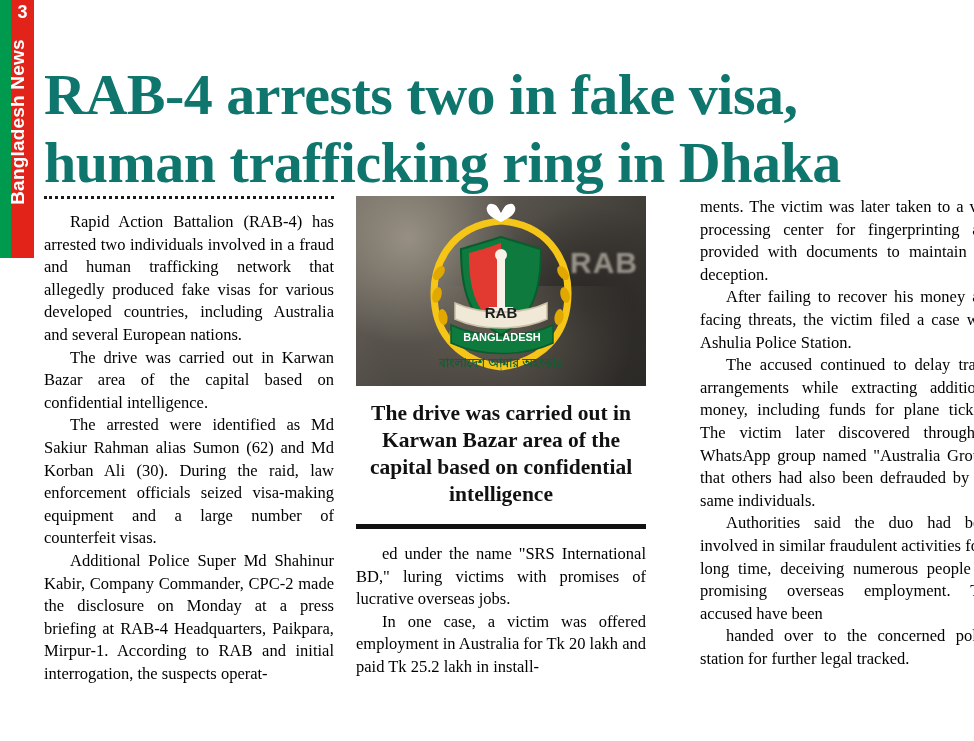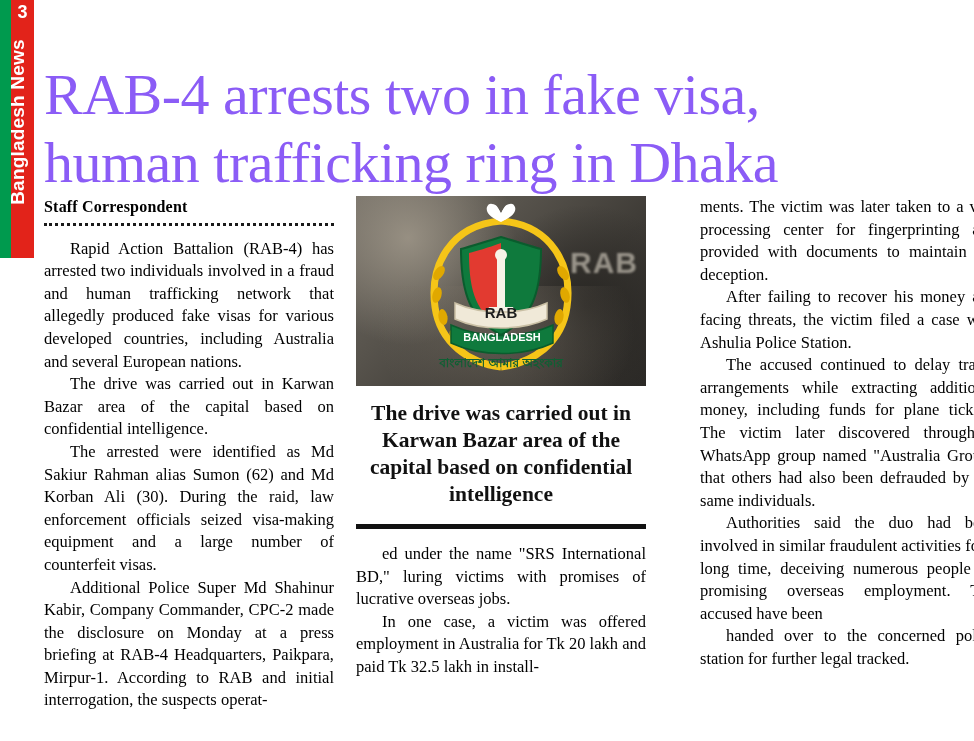--- a/index.html
+++ b/index.html
@@ -70,9 +70,9 @@
     font-family: "Liberation Serif", serif;
     font-size: 58px;
     line-height: 68px;
-    font-weight: normal;
+    font-weight: bold;
     letter-spacing: -0.5px;
-    color: #8b5cf6;
+    color: #0f766e;
   }
   #headline .line { display: block; white-space: nowrap; }
 

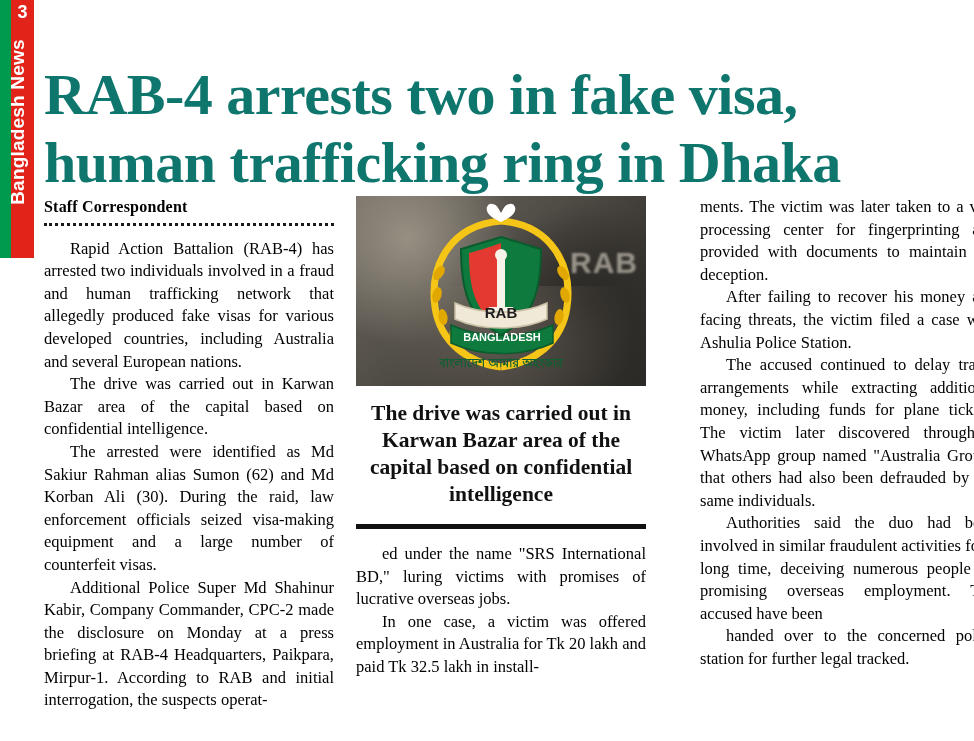--- a/index.html
+++ b/index.html
@@ -177,7 +177,6 @@
 </h1>
 
 <div class="column" id="col-left">
-  <div class="byline">Staff Correspondent</div>
   <div class="dotted-rule"></div>
   <p class="body first">Rapid Action Battalion (RAB-4) has arrested two individuals involved in a fraud and human trafficking network that allegedly produced fake visas for various developed countries, including Australia and several European nations.</p>
   <p class="body">The drive was carried out in Karwan Bazar area of the capital based on confidential intelligence.</p>

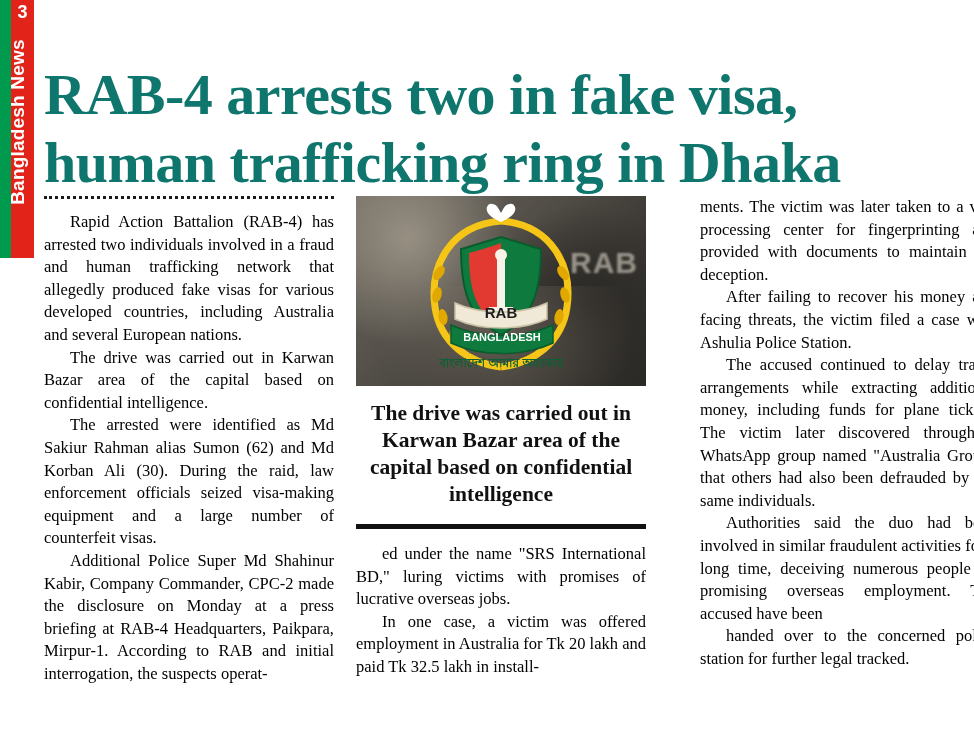--- a/index.html
+++ b/index.html
@@ -238,7 +238,7 @@
   <div class="caption-rule"></div>
 
   <p class="body">ed under the name "SRS International BD," luring victims with promises of lucrative overseas jobs.</p>
-  <p class="body">In one case, a victim was offered employment in Australia for Tk 20 lakh and paid Tk 32.5 lakh in install-</p>
+  <p class="body">In one case, a victim was offered employment in Australia for Tk 20 lakh and paid Tk 25.2 lakh in install-</p>
 </div>
 
 <div class="column" id="col-right">

